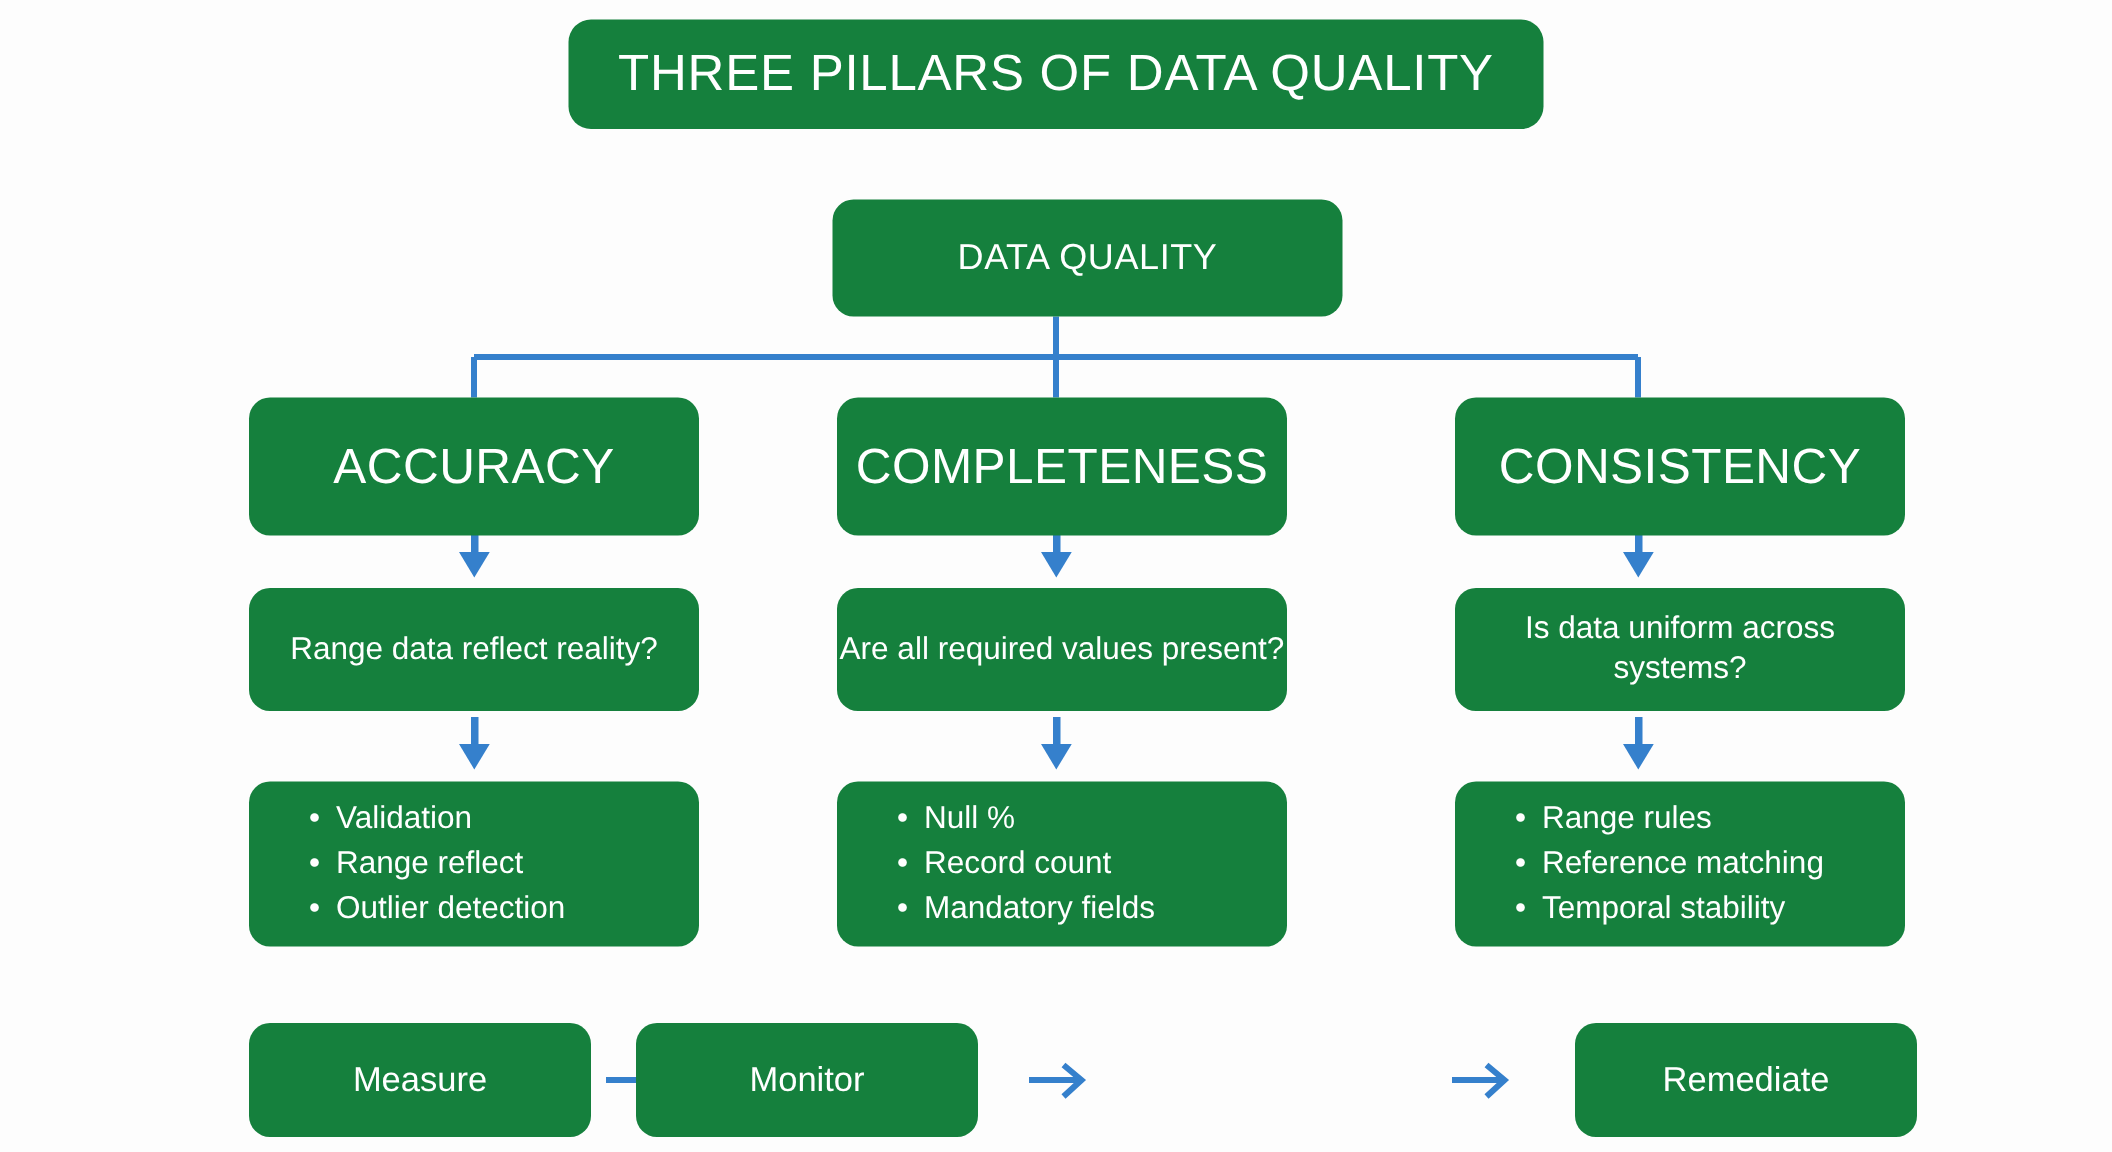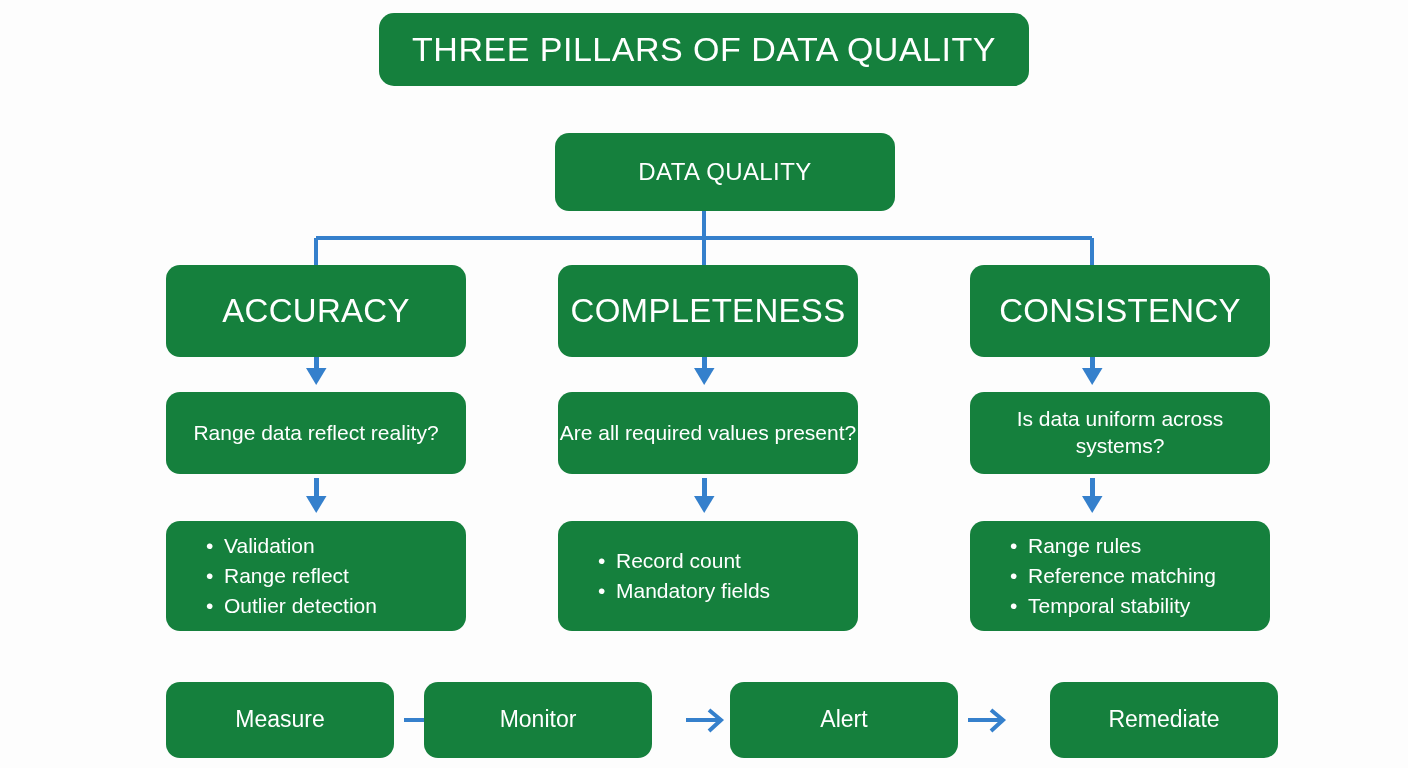--- a/index.html
+++ b/index.html
@@ -199,6 +199,7 @@
   </div>
   <div class="node list-node col-2">
     <ul>
+      <li>Null %</li>
       <li>Record count</li>
       <li>Mandatory fields</li>
     </ul>

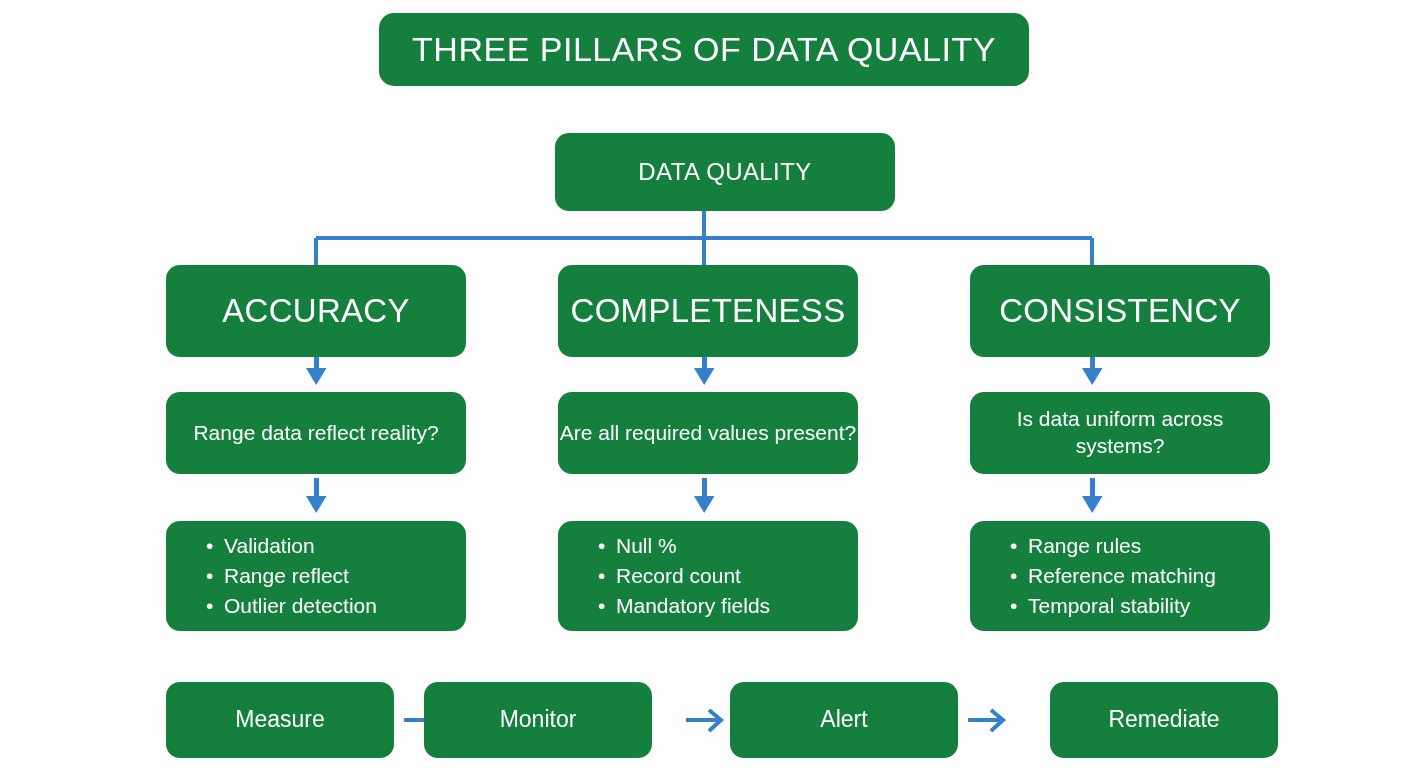--- a/index.html
+++ b/index.html
@@ -214,7 +214,6 @@
 
   <div class="node flow-node flow-1">Measure</div>
   <div class="node flow-node flow-2">Monitor</div>
-  <div class="node flow-node flow-3">Alert</div>
   <div class="node flow-node flow-4">Remediate</div>
 
 </div>

